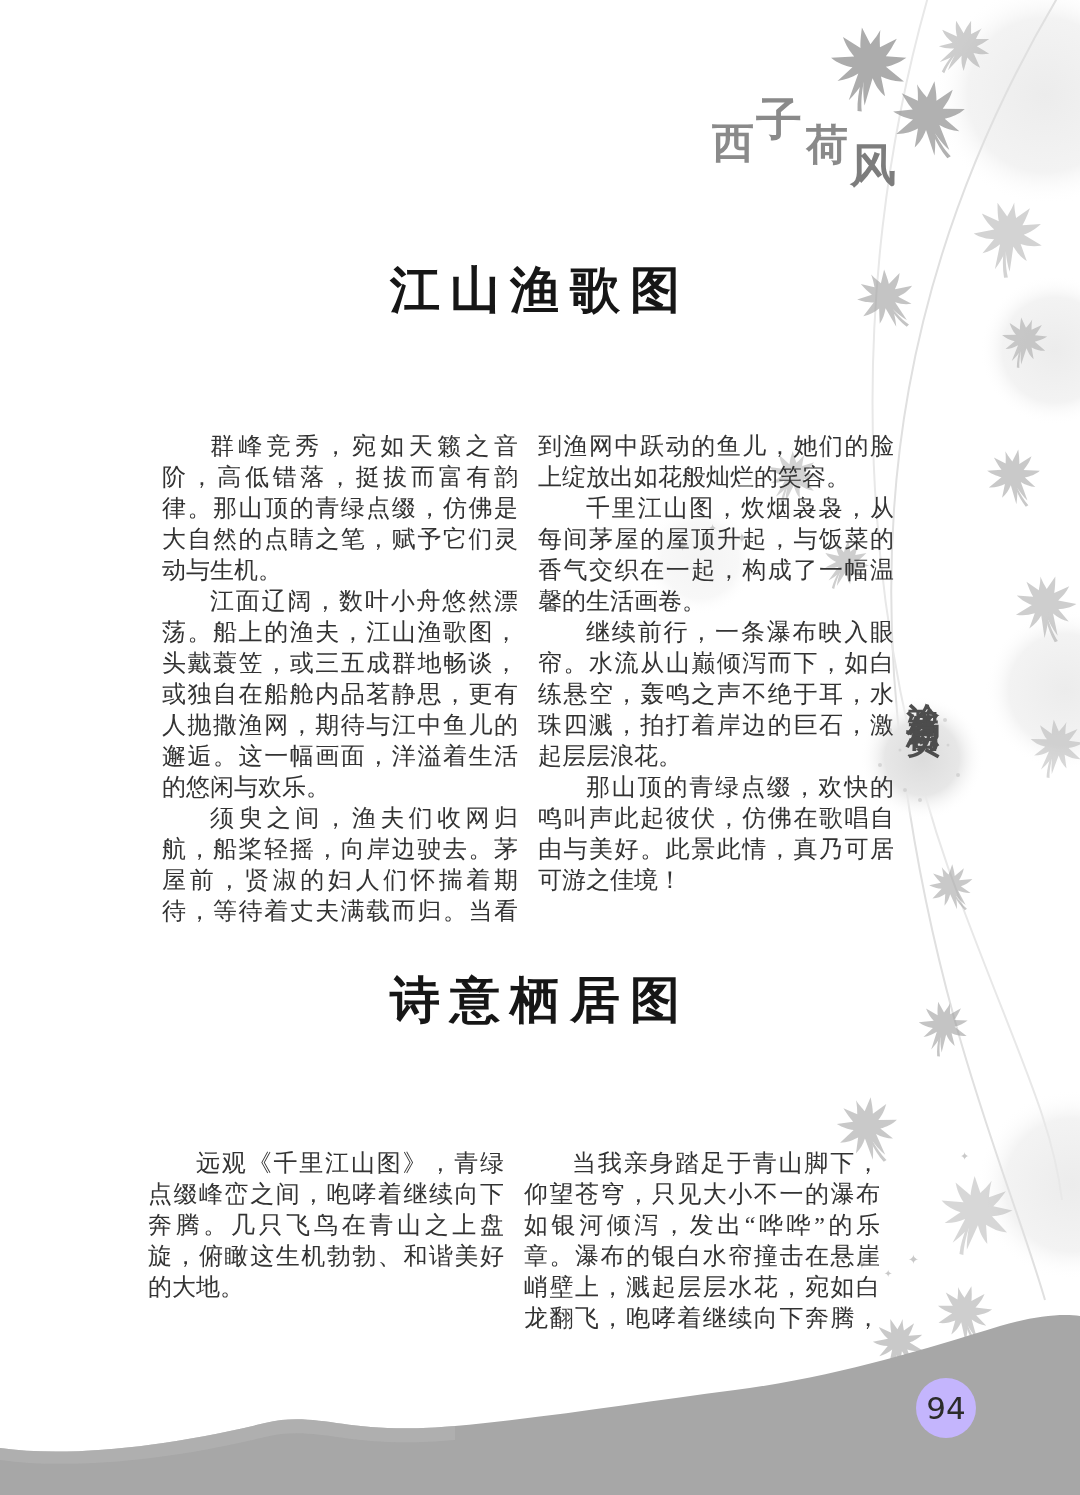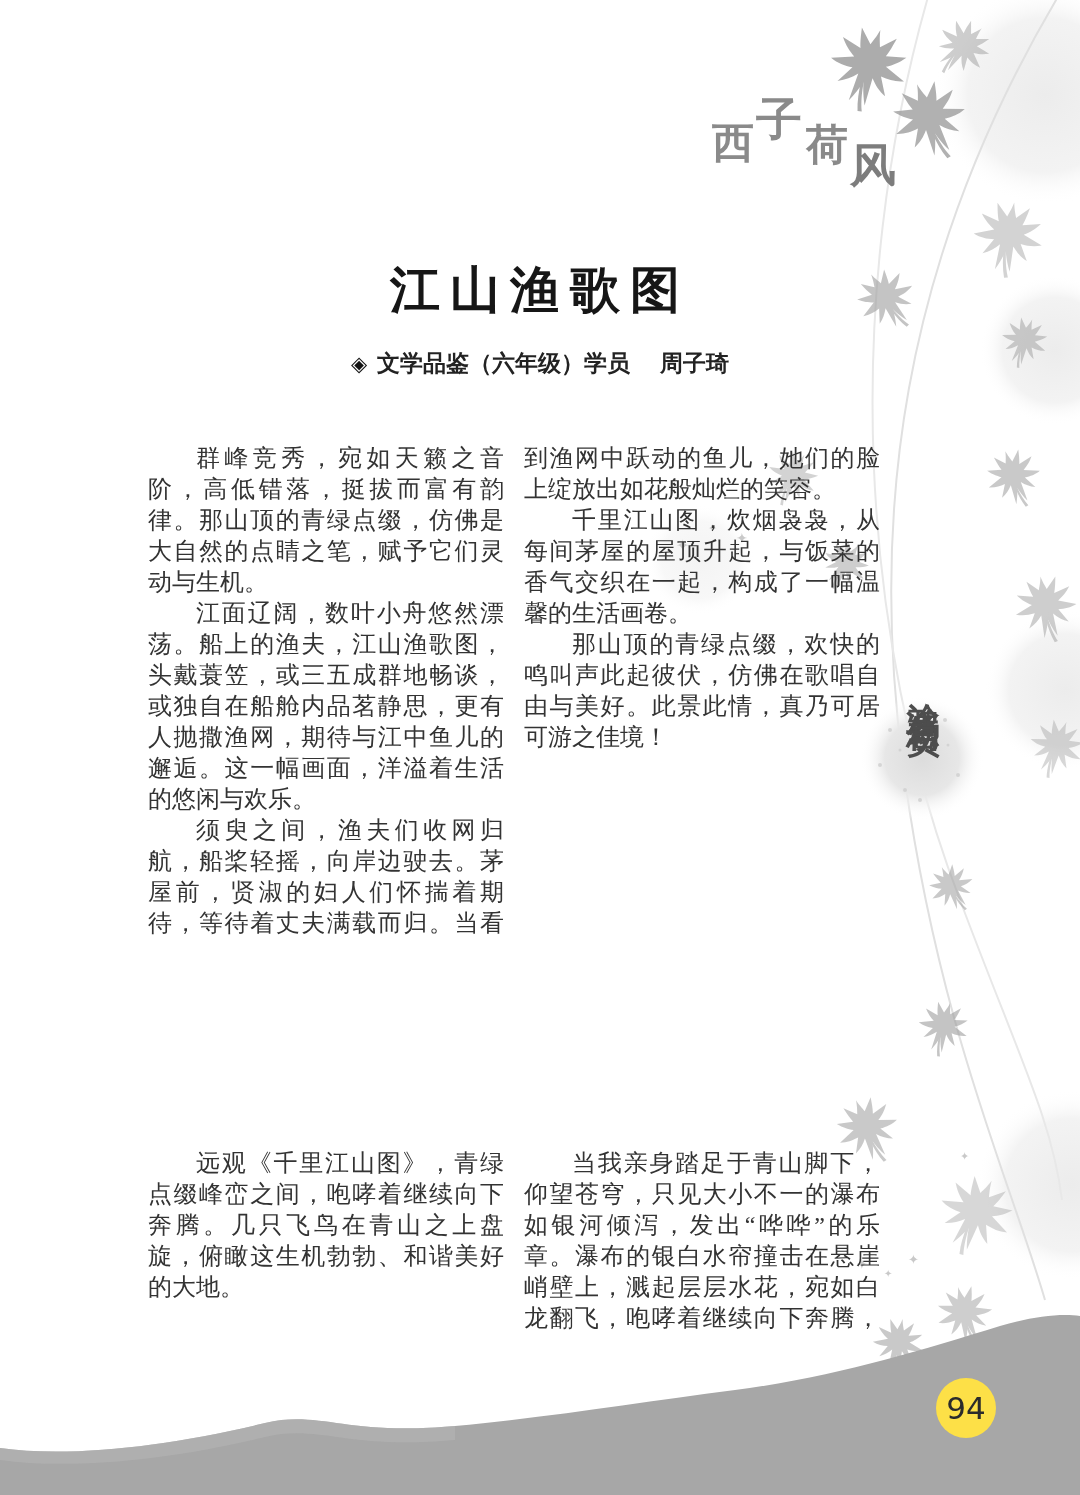--- a/index.html
+++ b/index.html
@@ -132,9 +132,6 @@
 
   <div class="article-head a1-head">
     <div class="essay-title">江山渔歌图</div>
-    <div class="byline">
-      <span class="bullet">◈</span><span>文学品鉴（六年级）学员</span><span class="gap"></span><span>周子琦</span>
-    </div>
   </div>
 
   <div class="essay-body body-1">

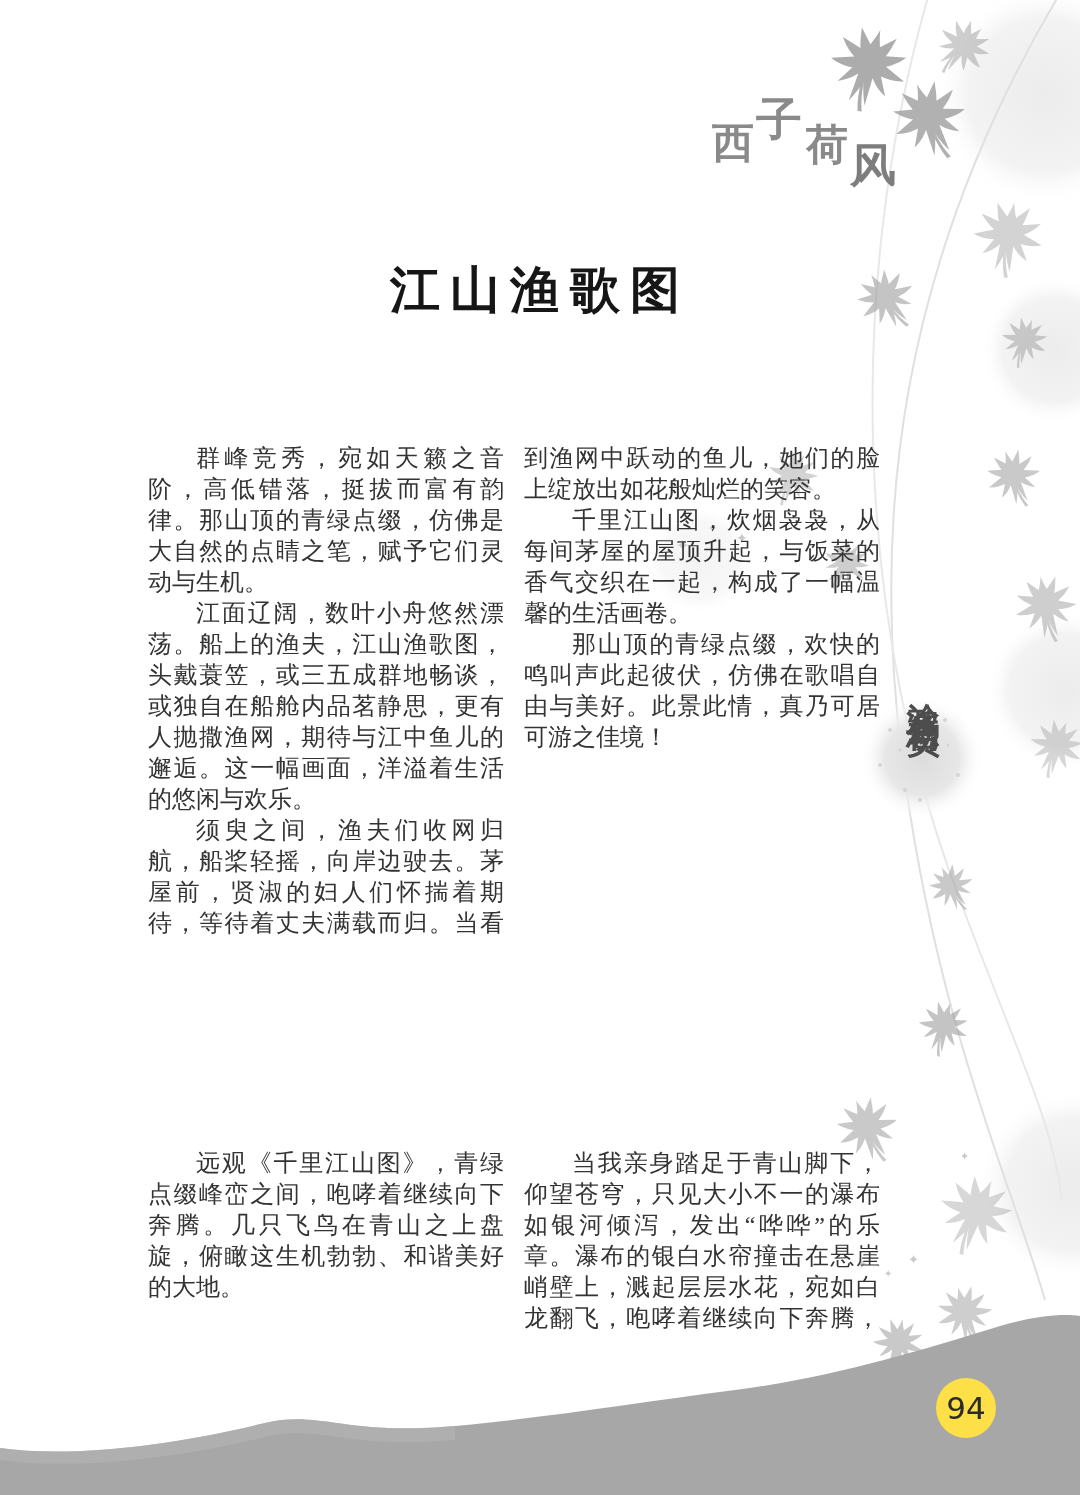--- a/index.html
+++ b/index.html
@@ -33,7 +33,7 @@
   .essay-body{position:absolute;left:148px;width:732px;z-index:2;
     column-count:2;column-gap:20px;column-fill:auto;
     font-size:24px;line-height:31px;text-align:justify;color:#333;}
-  .body-1{top:443px;height:500px;}
+  .body-1{top:431px;height:500px;margin-left:14px;}
   .body-2{top:1148px;height:192px;overflow:hidden;}
   .essay-body p{margin:0;text-indent:2em;}
   

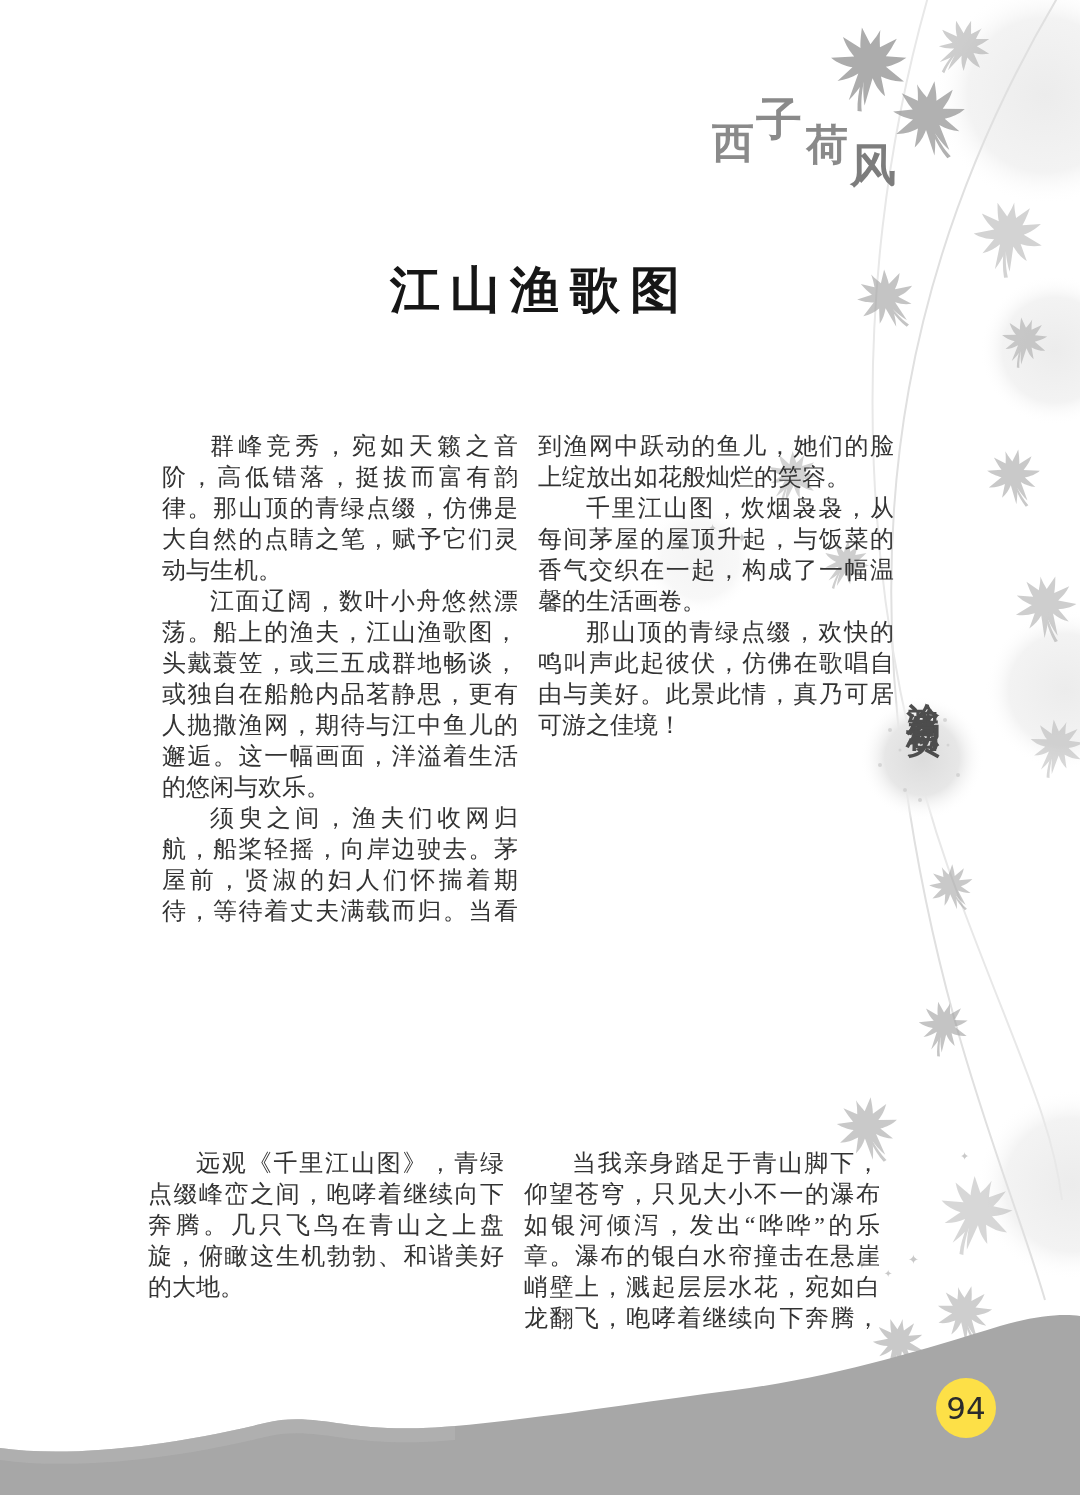--- a/index.html
+++ b/index.html
@@ -139,6 +139,7 @@
     <p>江面辽阔，数叶小舟悠然漂荡。船上的渔夫，江山渔歌图，头戴蓑笠，或三五成群地畅谈，或独自在船舱内品茗静思，更有人抛撒渔网，期待与江中鱼儿的邂逅。这一幅画面，洋溢着生活的悠闲与欢乐。</p>
     <p>须臾之间，渔夫们收网归航，船桨轻摇，向岸边驶去。茅屋前，贤淑的妇人们怀揣着期待，等待着丈夫满载而归。当看到渔网中跃动的鱼儿，她们的脸上绽放出如花般灿烂的笑容。</p>
     <p>千里江山图，炊烟袅袅，从每间茅屋的屋顶升起，与饭菜的香气交织在一起，构成了一幅温馨的生活画卷。</p>
+    <p>继续前行，一条瀑布映入眼帘。水流从山巅倾泻而下，如白练悬空，轰鸣之声不绝于耳，水珠四溅，拍打着岸边的巨石，激起层层浪花。</p>
     <p>那山顶的青绿点缀，欢快的鸣叫声此起彼伏，仿佛在歌唱自由与美好。此景此情，真乃可居可游之佳境！</p>
   </div>
 

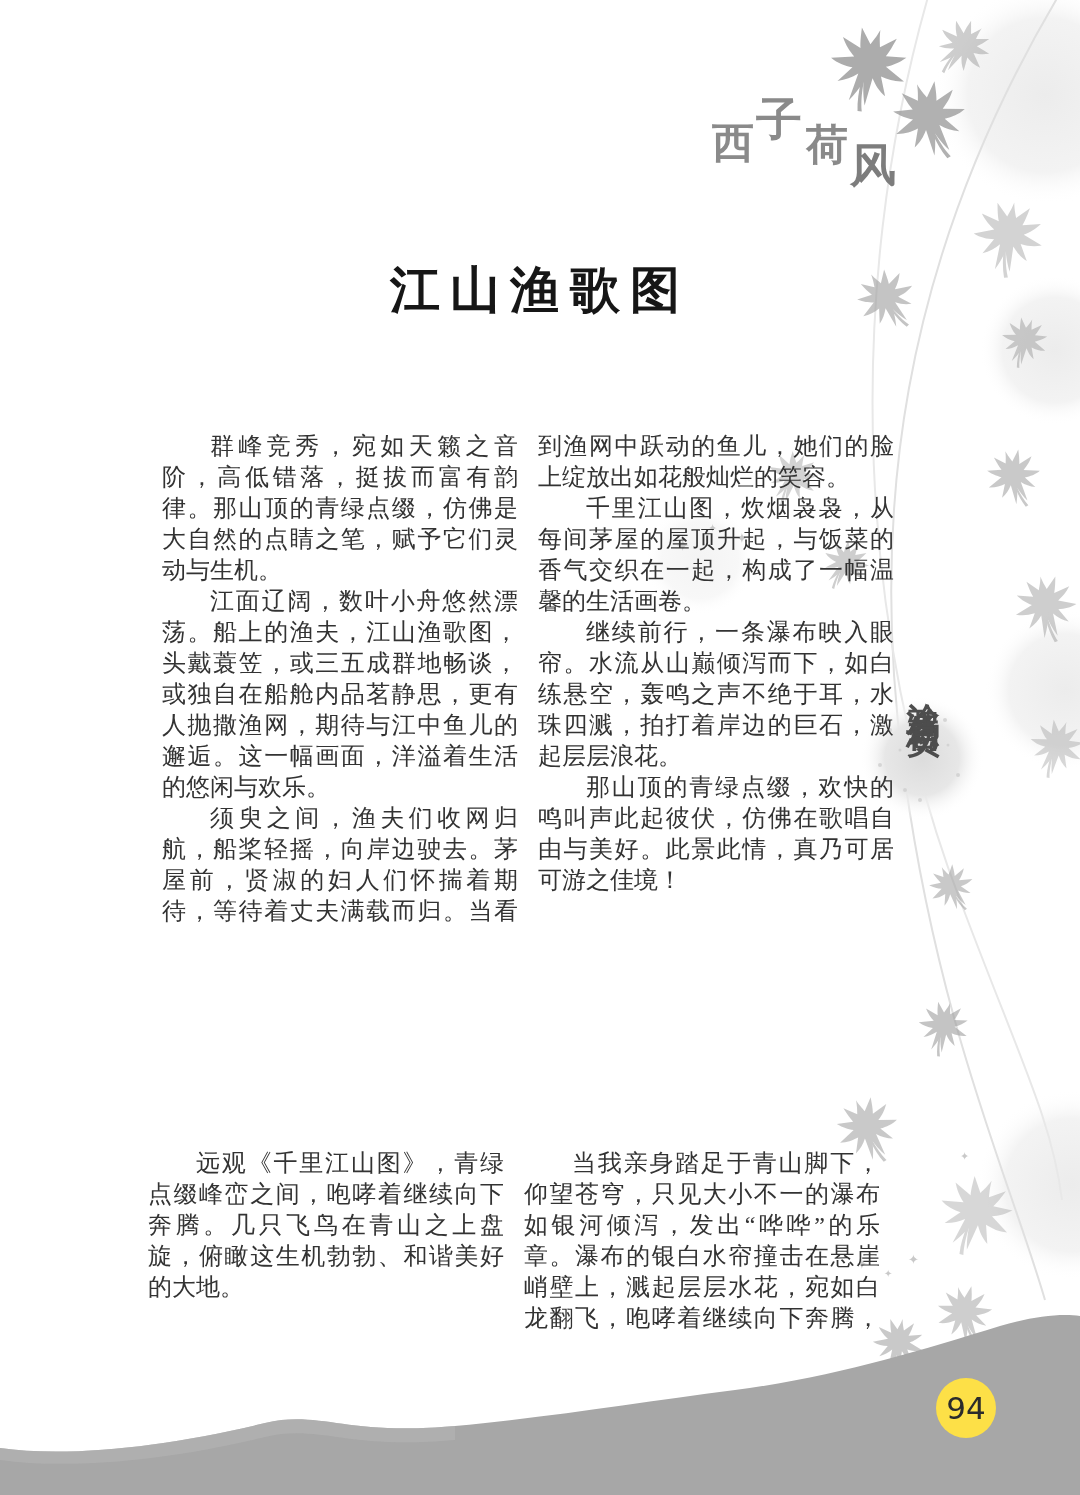--- a/index.html
+++ b/index.html
@@ -144,6 +144,7 @@
   </div>
 
   <div class="article-head a2-head">
+    <div class="essay-title">诗意栖居图</div>
   </div>
 
   <div class="essay-body body-2">

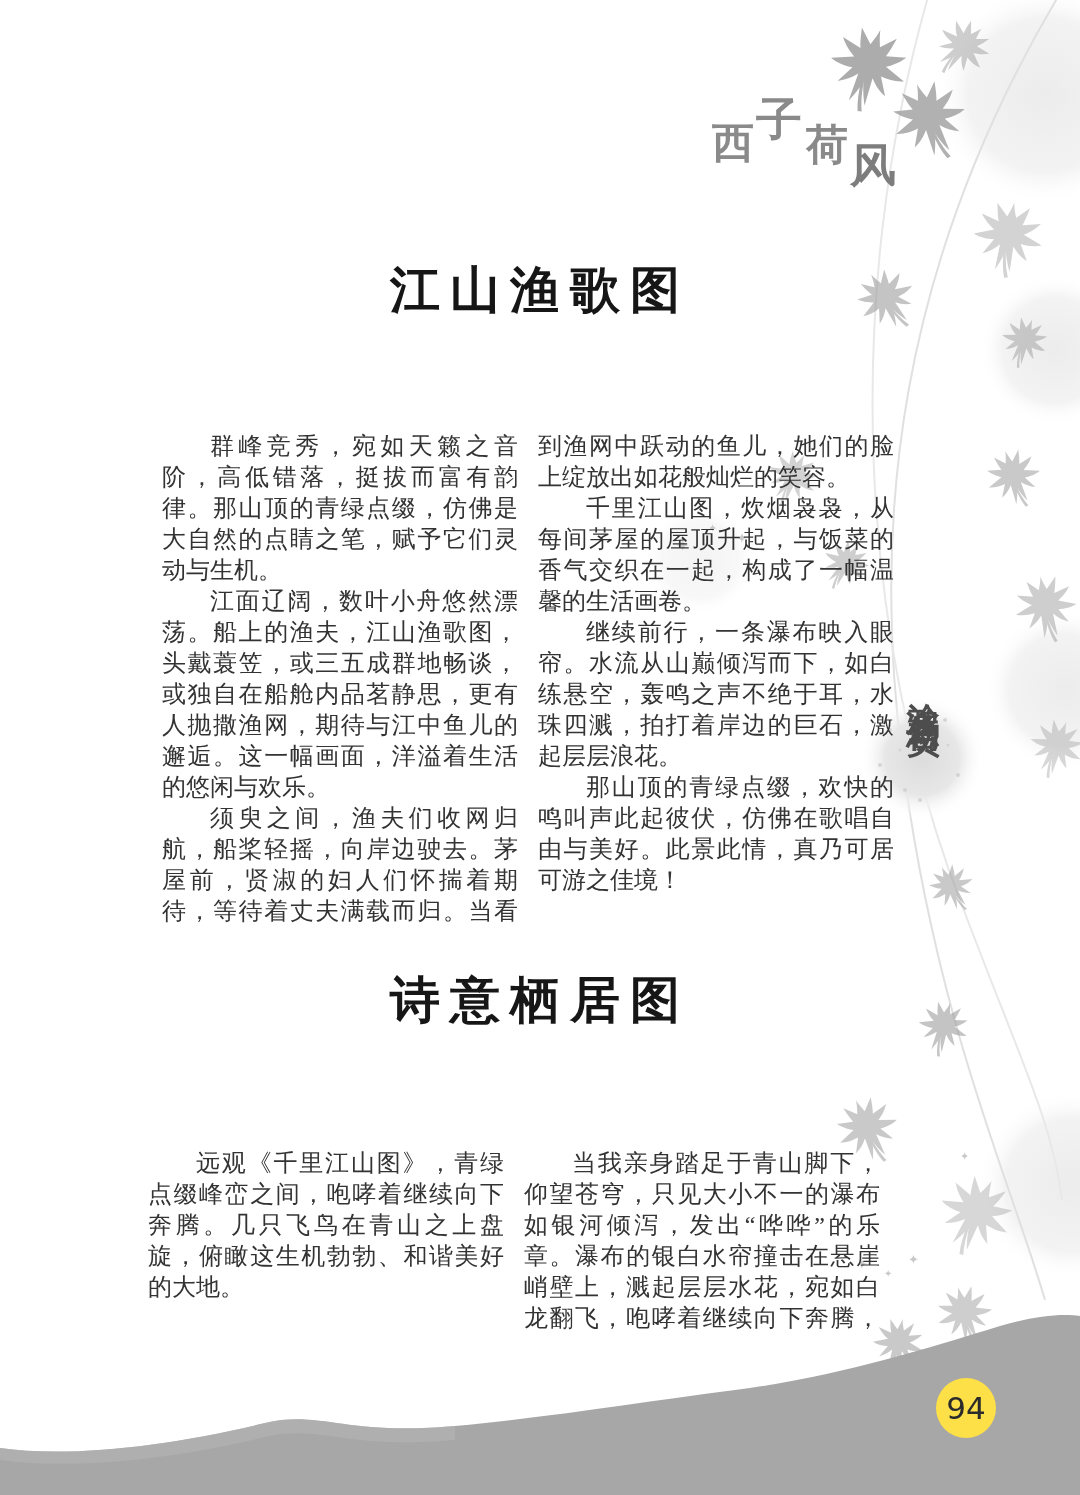--- a/index.html
+++ b/index.html
@@ -43,8 +43,8 @@
     font-family:"DejaVu Sans","Liberation Sans",sans-serif;font-weight:bold;
     font-size:33px;letter-spacing:6px;color:#4d4d4d;line-height:1;margin-left:14px;}
   
-  .pagenum-wrap{position:absolute;left:936px;top:1378px;width:60px;height:60px;z-index:4;
-    background:#fde047;border-radius:50%;display:flex;align-items:center;justify-content:center;}
+  .pagenum-wrap{position:absolute;left:916px;top:1378px;width:60px;height:60px;z-index:4;
+    background:#c4b5fd;border-radius:50%;display:flex;align-items:center;justify-content:center;}
   .pagenum{font-family:"DejaVu Sans","Liberation Sans",sans-serif;font-size:31px;color:#2b2b2b;}
 </style>
 </head>

